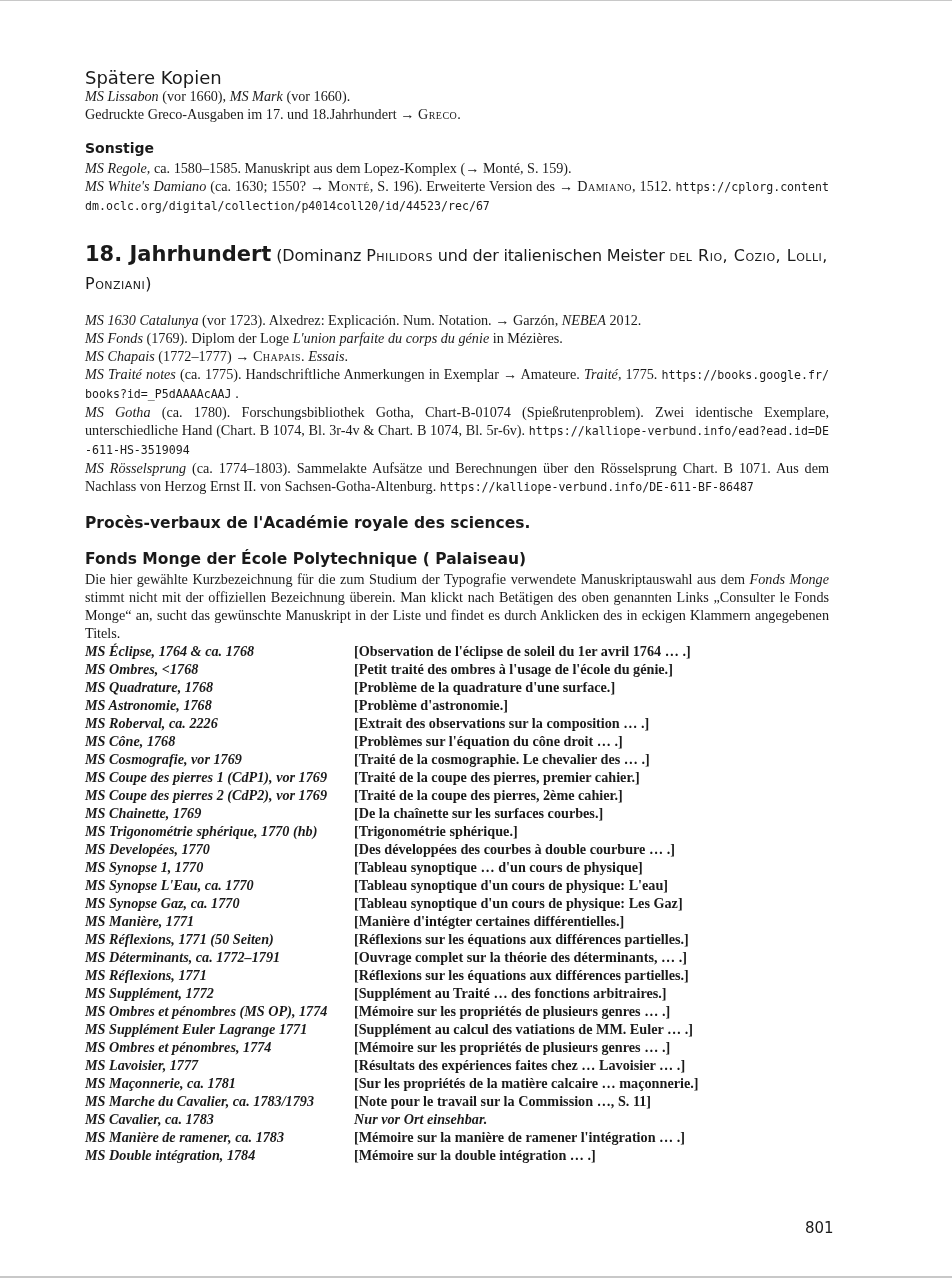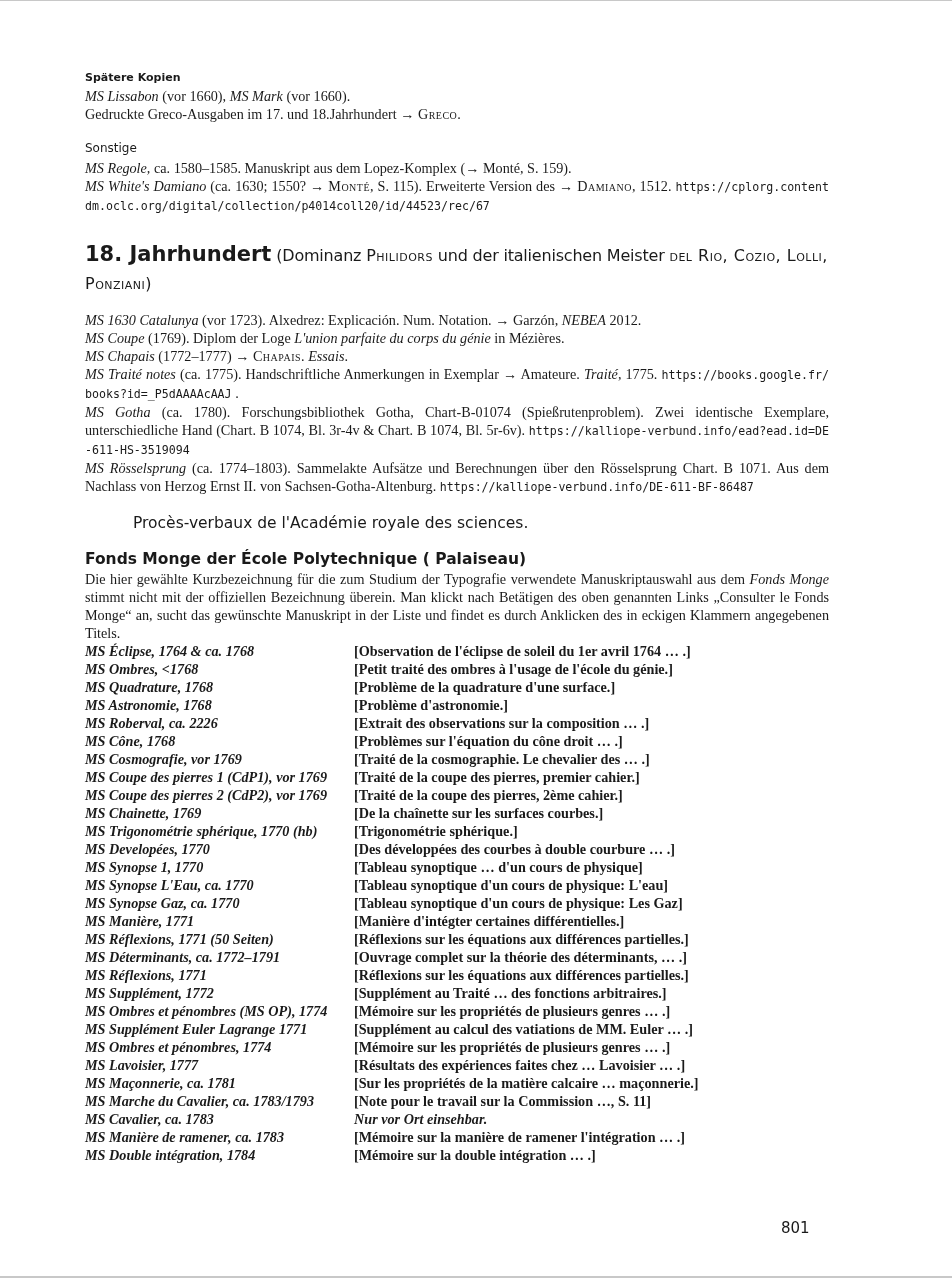--- a/index.html
+++ b/index.html
@@ -12,7 +12,7 @@
   .it { font-style: italic; }
   .mono { font-family: "DejaVu Sans Mono", "Liberation Mono", monospace; font-size: 11.6px; }
   .sc { font-variant: small-caps; letter-spacing: 0.5px; margin-top: 35px; }
-  .h-sub { font-family: "DejaVu Sans", sans-serif; font-weight: bold; font-size: 11px; line-height: 18px; }
+  .h-sub { font-family: "DejaVu Sans", sans-serif; font-weight: normal; font-size: 18px; line-height: 18px; }
   .h-section { font-family: "DejaVu Sans", sans-serif; font-weight: normal; font-size: 12px; line-height: 22px; margin-top: 14px; }
   .h-chapter { font-family: "DejaVu Sans", sans-serif; font-size: 21px; line-height: 26px; margin-top: 26px; }
   .h-chapter .title { font-weight: bold; }

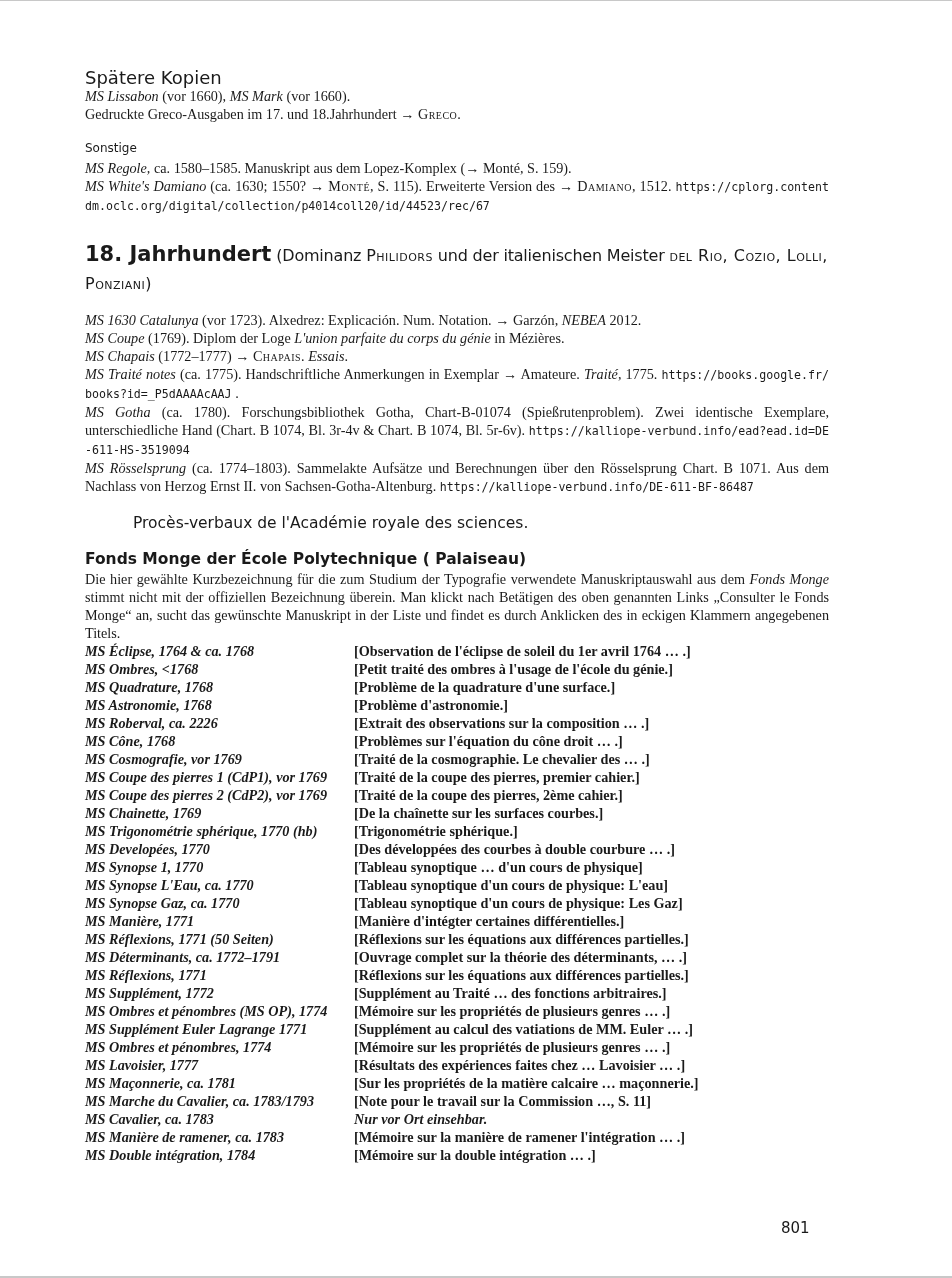--- a/index.html
+++ b/index.html
@@ -13,7 +13,7 @@
   .mono { font-family: "DejaVu Sans Mono", "Liberation Mono", monospace; font-size: 11.6px; }
   .sc { font-variant: small-caps; letter-spacing: 0.5px; margin-top: 35px; }
   .h-sub { font-family: "DejaVu Sans", sans-serif; font-weight: normal; font-size: 18px; line-height: 18px; }
-  .h-section { font-family: "DejaVu Sans", sans-serif; font-weight: normal; font-size: 12px; line-height: 22px; margin-top: 14px; }
+  .h-section { font-family: "DejaVu Sans", sans-serif; font-weight: bold; font-size: 14px; line-height: 22px; margin-top: 14px; }
   .h-chapter { font-family: "DejaVu Sans", sans-serif; font-size: 21px; line-height: 26px; margin-top: 26px; }
   .h-chapter .title { font-weight: bold; }
   .h-chapter .sub { font-family: "DejaVu Sans", sans-serif; font-size: 16px; font-weight: normal; letter-spacing: -0.2px; }

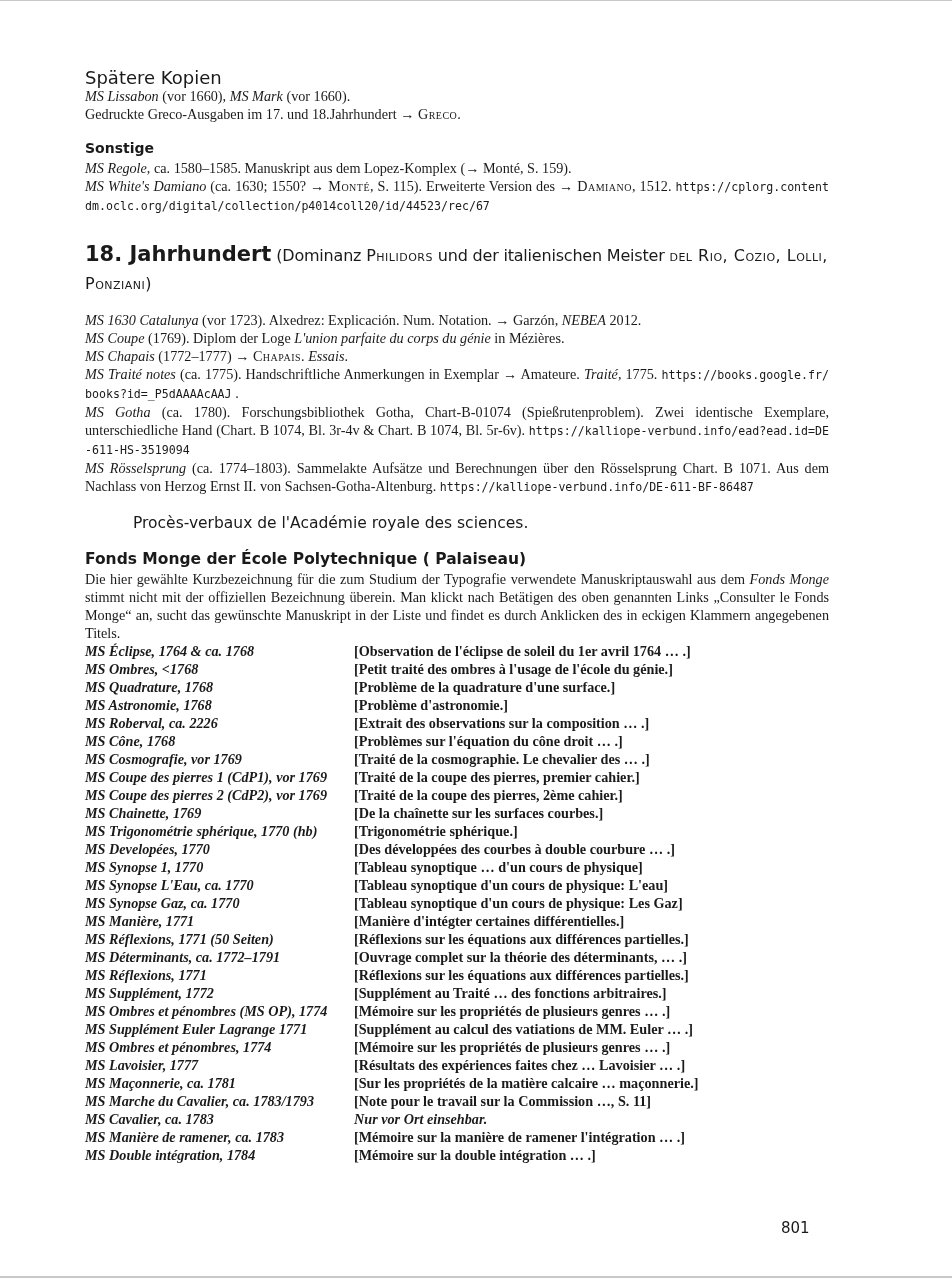--- a/index.html
+++ b/index.html
@@ -42,7 +42,7 @@
 
   <div class="h-section">Sonstige</div>
   <p class="body-text"><span class="it">MS Regole,</span><span> ca. 1580–1585. Manuskript aus dem Lopez-Komplex (→ Monté, S. 159).</span></p>
-  <p class="body-text justify"><span class="it">MS White's Damiano</span><span> (ca. 1630; 1550? → </span><span class="sc">Monté</span><span>, S. 115). Erweiterte Version des → </span><span class="sc">Damiano</span><span>, 1512. </span><span class="mono" style="word-break: break-all;">https://cplorg.contentdm.oclc.org/digital/collection/p4014coll20/id/44523/rec/67</span></p>
+  <p class="body-text justify"><span class="it">MS White's Damiano</span><span> (ca. 1630; 1550? → </span><span class="sc">Monté</span><span>, S. 196). Erweiterte Version des → </span><span class="sc">Damiano</span><span>, 1512. </span><span class="mono" style="word-break: break-all;">https://cplorg.contentdm.oclc.org/digital/collection/p4014coll20/id/44523/rec/67</span></p>
 
   <div class="h-chapter"><span class="title">18. Jahrhundert</span><span class="sub"><span> (Dominanz </span><span class="sc">Philidors</span><span> und der italienischen Meister </span><span class="sc">del Rio, Cozio, Lolli, Ponziani</span><span>)</span></span></div>
   <div class="gap-chapter"></div>

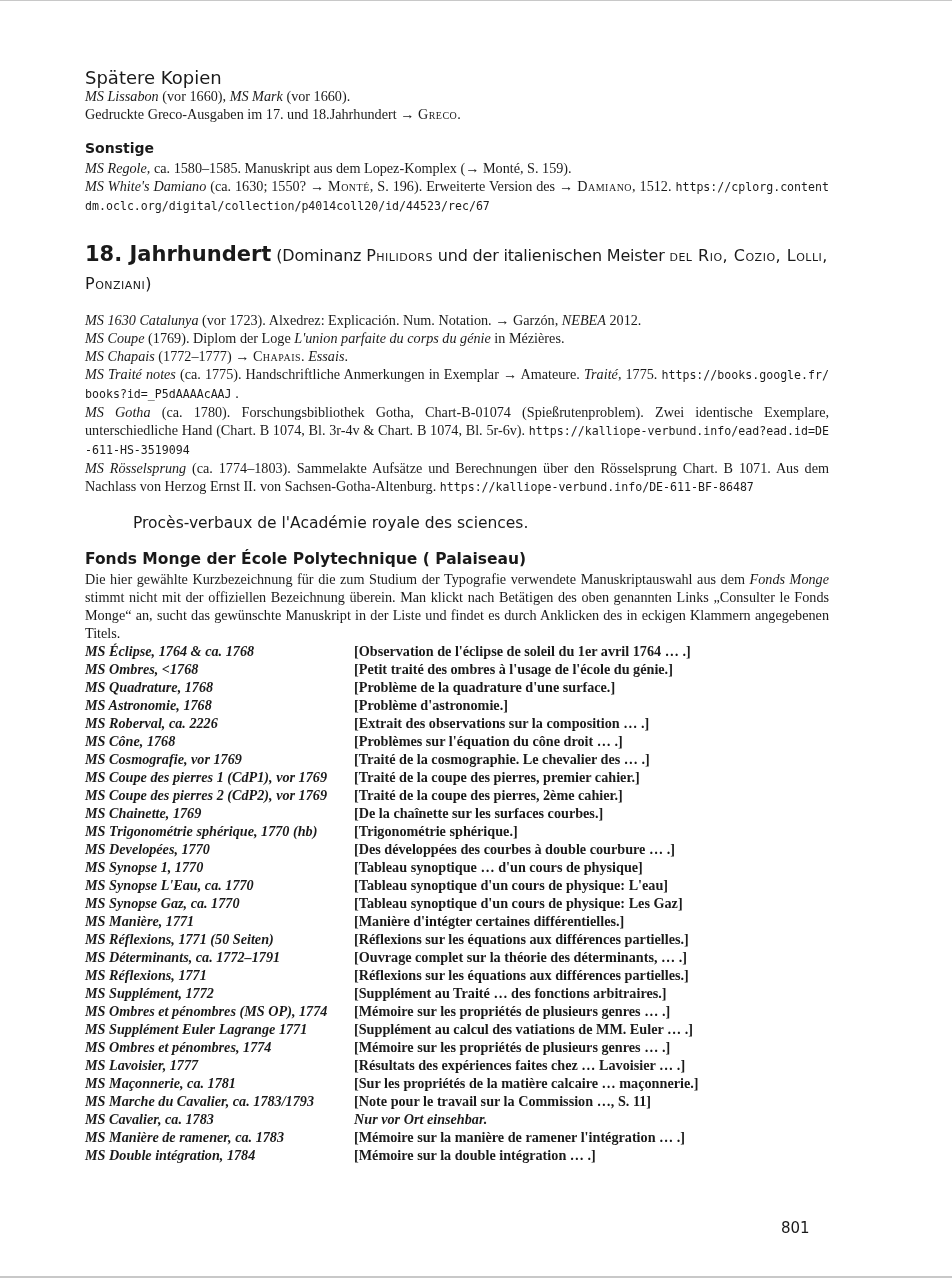--- a/index.html
+++ b/index.html
@@ -48,7 +48,7 @@
   <div class="gap-chapter"></div>
 
   <p class="body-text"><span class="it">MS 1630 Catalunya</span><span> (vor 1723). Alxedrez: Explicación. Num. Notation. → Garzón, </span><span class="it">NEBEA</span><span> 2012.</span></p>
-  <p class="body-text"><span class="it">MS Coupe</span><span> (1769). Diplom der Loge </span><span class="it">L'union parfaite du corps du génie</span><span> in Mézières.</span></p>
+  <p class="body-text"><span class="it">MS Fonds</span><span> (1769). Diplom der Loge </span><span class="it">L'union parfaite du corps du génie</span><span> in Mézières.</span></p>
   <p class="body-text"><span class="it">MS Chapais</span><span> (1772–1777) → </span><span class="sc">Chapais</span><span>. </span><span class="it">Essais</span><span>.</span></p>
   <p class="body-text justify"><span class="it">MS Traité notes</span><span> (ca. 1775). Handschriftliche Anmerkungen in Exemplar → Amateure. </span><span class="it">Traité</span><span>, 1775. </span><span class="mono" style="word-break: break-all;">https://books.google.fr/books?id=_P5dAAAAcAAJ</span><span> .</span></p>
   <p class="body-text justify"><span class="it">MS Gotha</span><span> (ca. 1780). Forschungsbibliothek Gotha, Chart-B-01074 (Spießrutenproblem). Zwei identische Exemplare, unterschiedliche Hand (Chart. B 1074, Bl. 3r-4v &amp; Chart. B 1074, Bl. 5r-6v). </span><span class="mono" style="word-break: break-all;">https://kalliope-verbund.info/ead?ead.id=DE-611-HS-3519094</span></p>

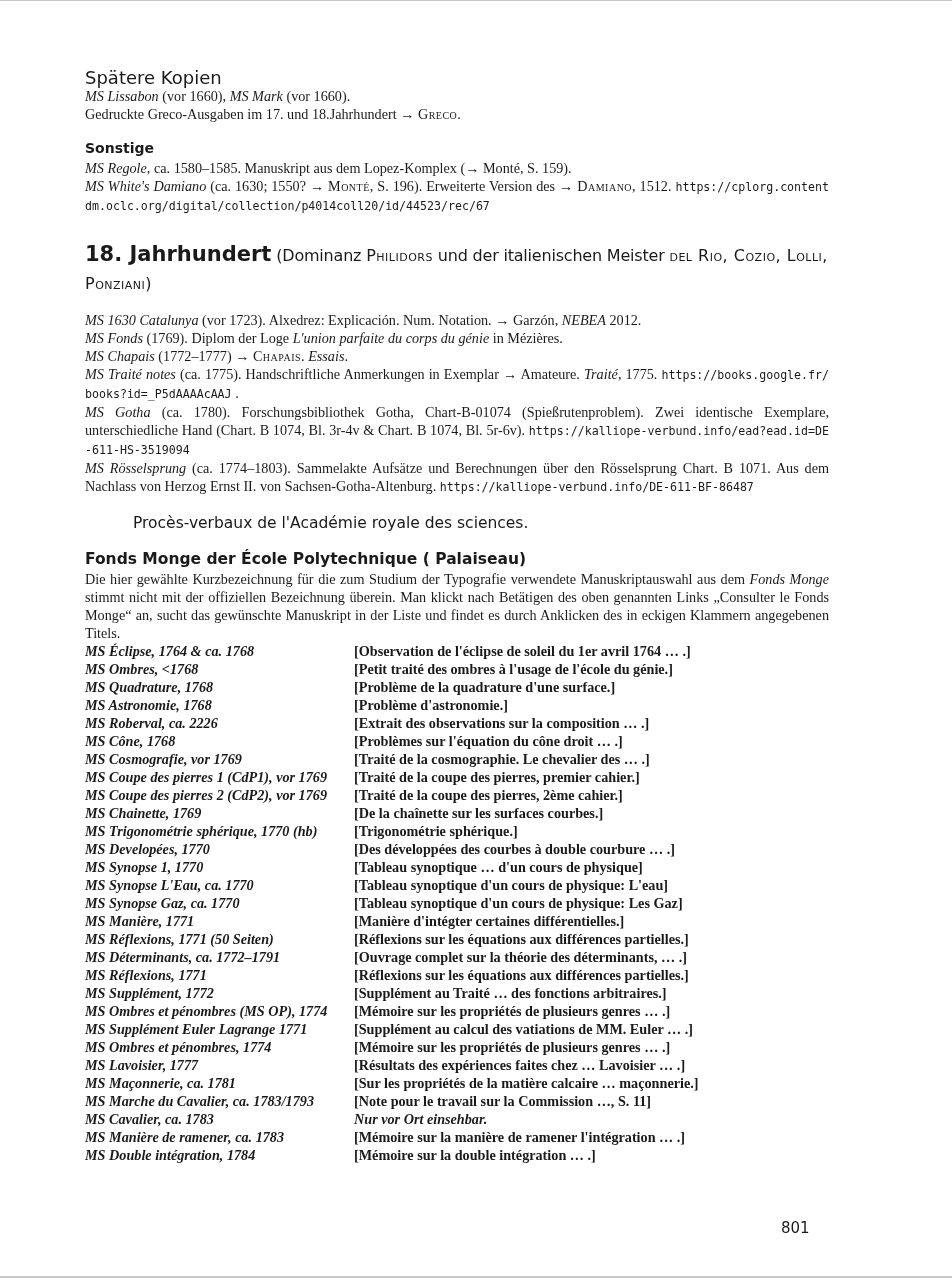--- a/index.html
+++ b/index.html
@@ -18,7 +18,7 @@
   .h-chapter .title { font-weight: bold; }
   .h-chapter .sub { font-family: "DejaVu Sans", sans-serif; font-size: 16px; font-weight: normal; letter-spacing: -0.2px; }
   .h-block { font-family: "DejaVu Sans", sans-serif; font-size: 15.5px; line-height: 22px; margin-top: 14px; }
-  .h-block.bold { font-weight: normal; margin-left: 48px; }
+  .h-block.bold { font-weight: bold; }
   .justify { text-align: justify; }
   .small-it { font-style: italic; font-size: 13.4px; line-height: 18px; text-align: justify; letter-spacing: -0.15px; }
   .gap-chapter { height: 14px; }

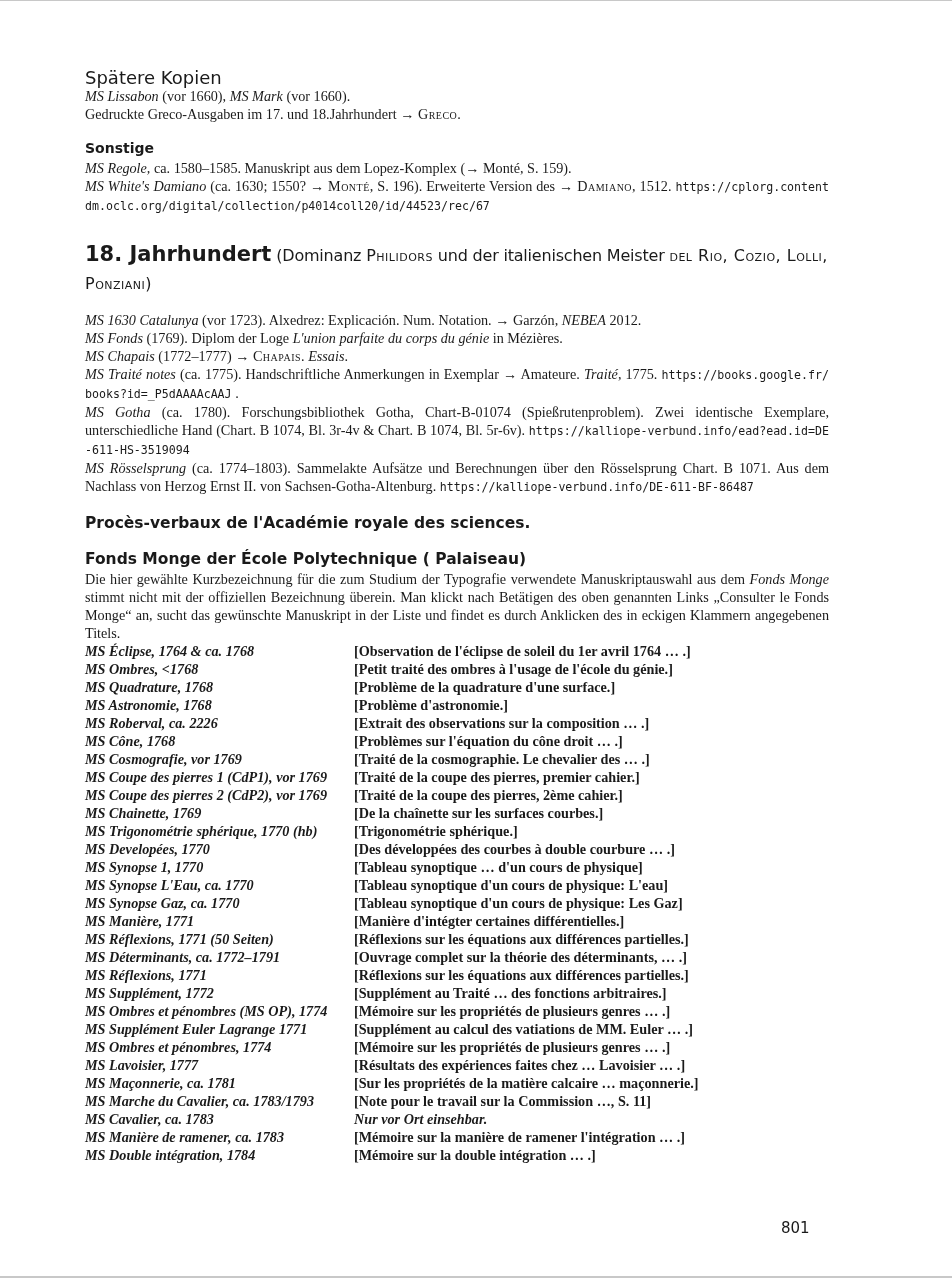--- a/index.html
+++ b/index.html
@@ -26,7 +26,7 @@
   .ms-row { display: table-row; }
   .ms-left, .ms-right { display: table-cell; font-family: "Liberation Serif", serif; font-size: 14.2px; line-height: 18px; white-space: nowrap; }
   .ms-left { width: 269px; font-style: italic; }
-  .page-number { position: absolute; left: 781px; top: 1219px; font-family: "DejaVu Sans", sans-serif; font-size: 15px; color: #1a1a1a; text-align: center; }
+  .page-number { position: absolute; left: 805px; top: 1219px; font-family: "DejaVu Sans", sans-serif; font-size: 15px; color: #1a1a1a; text-align: center; }
   p { margin: 0; }
 </style>
 </head>

